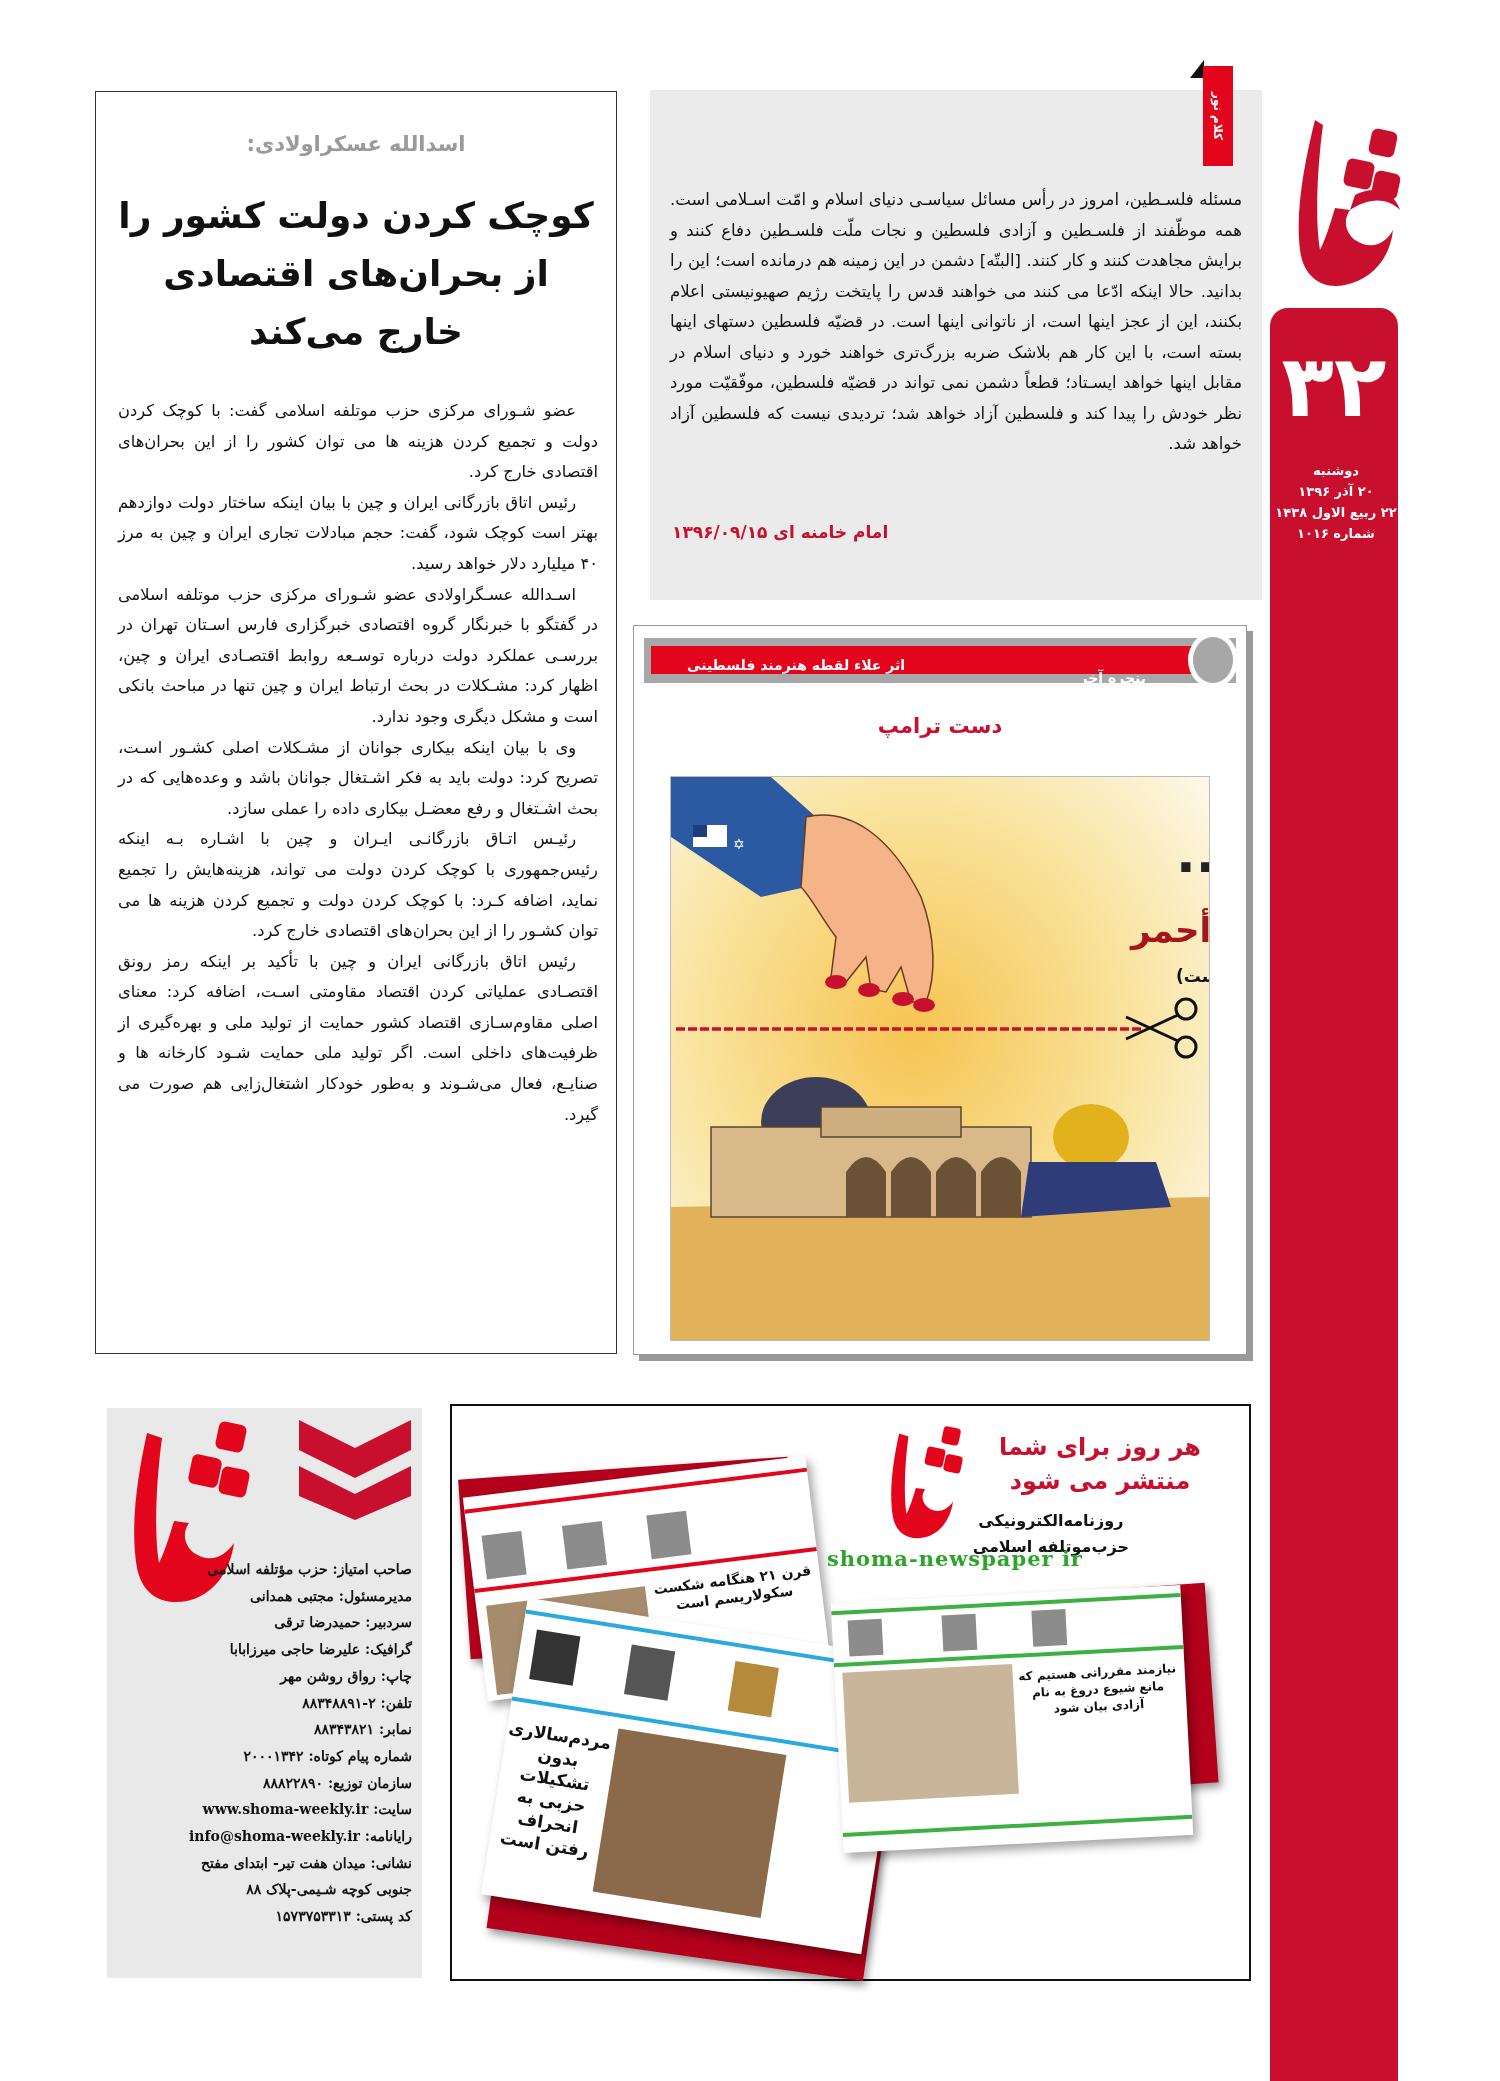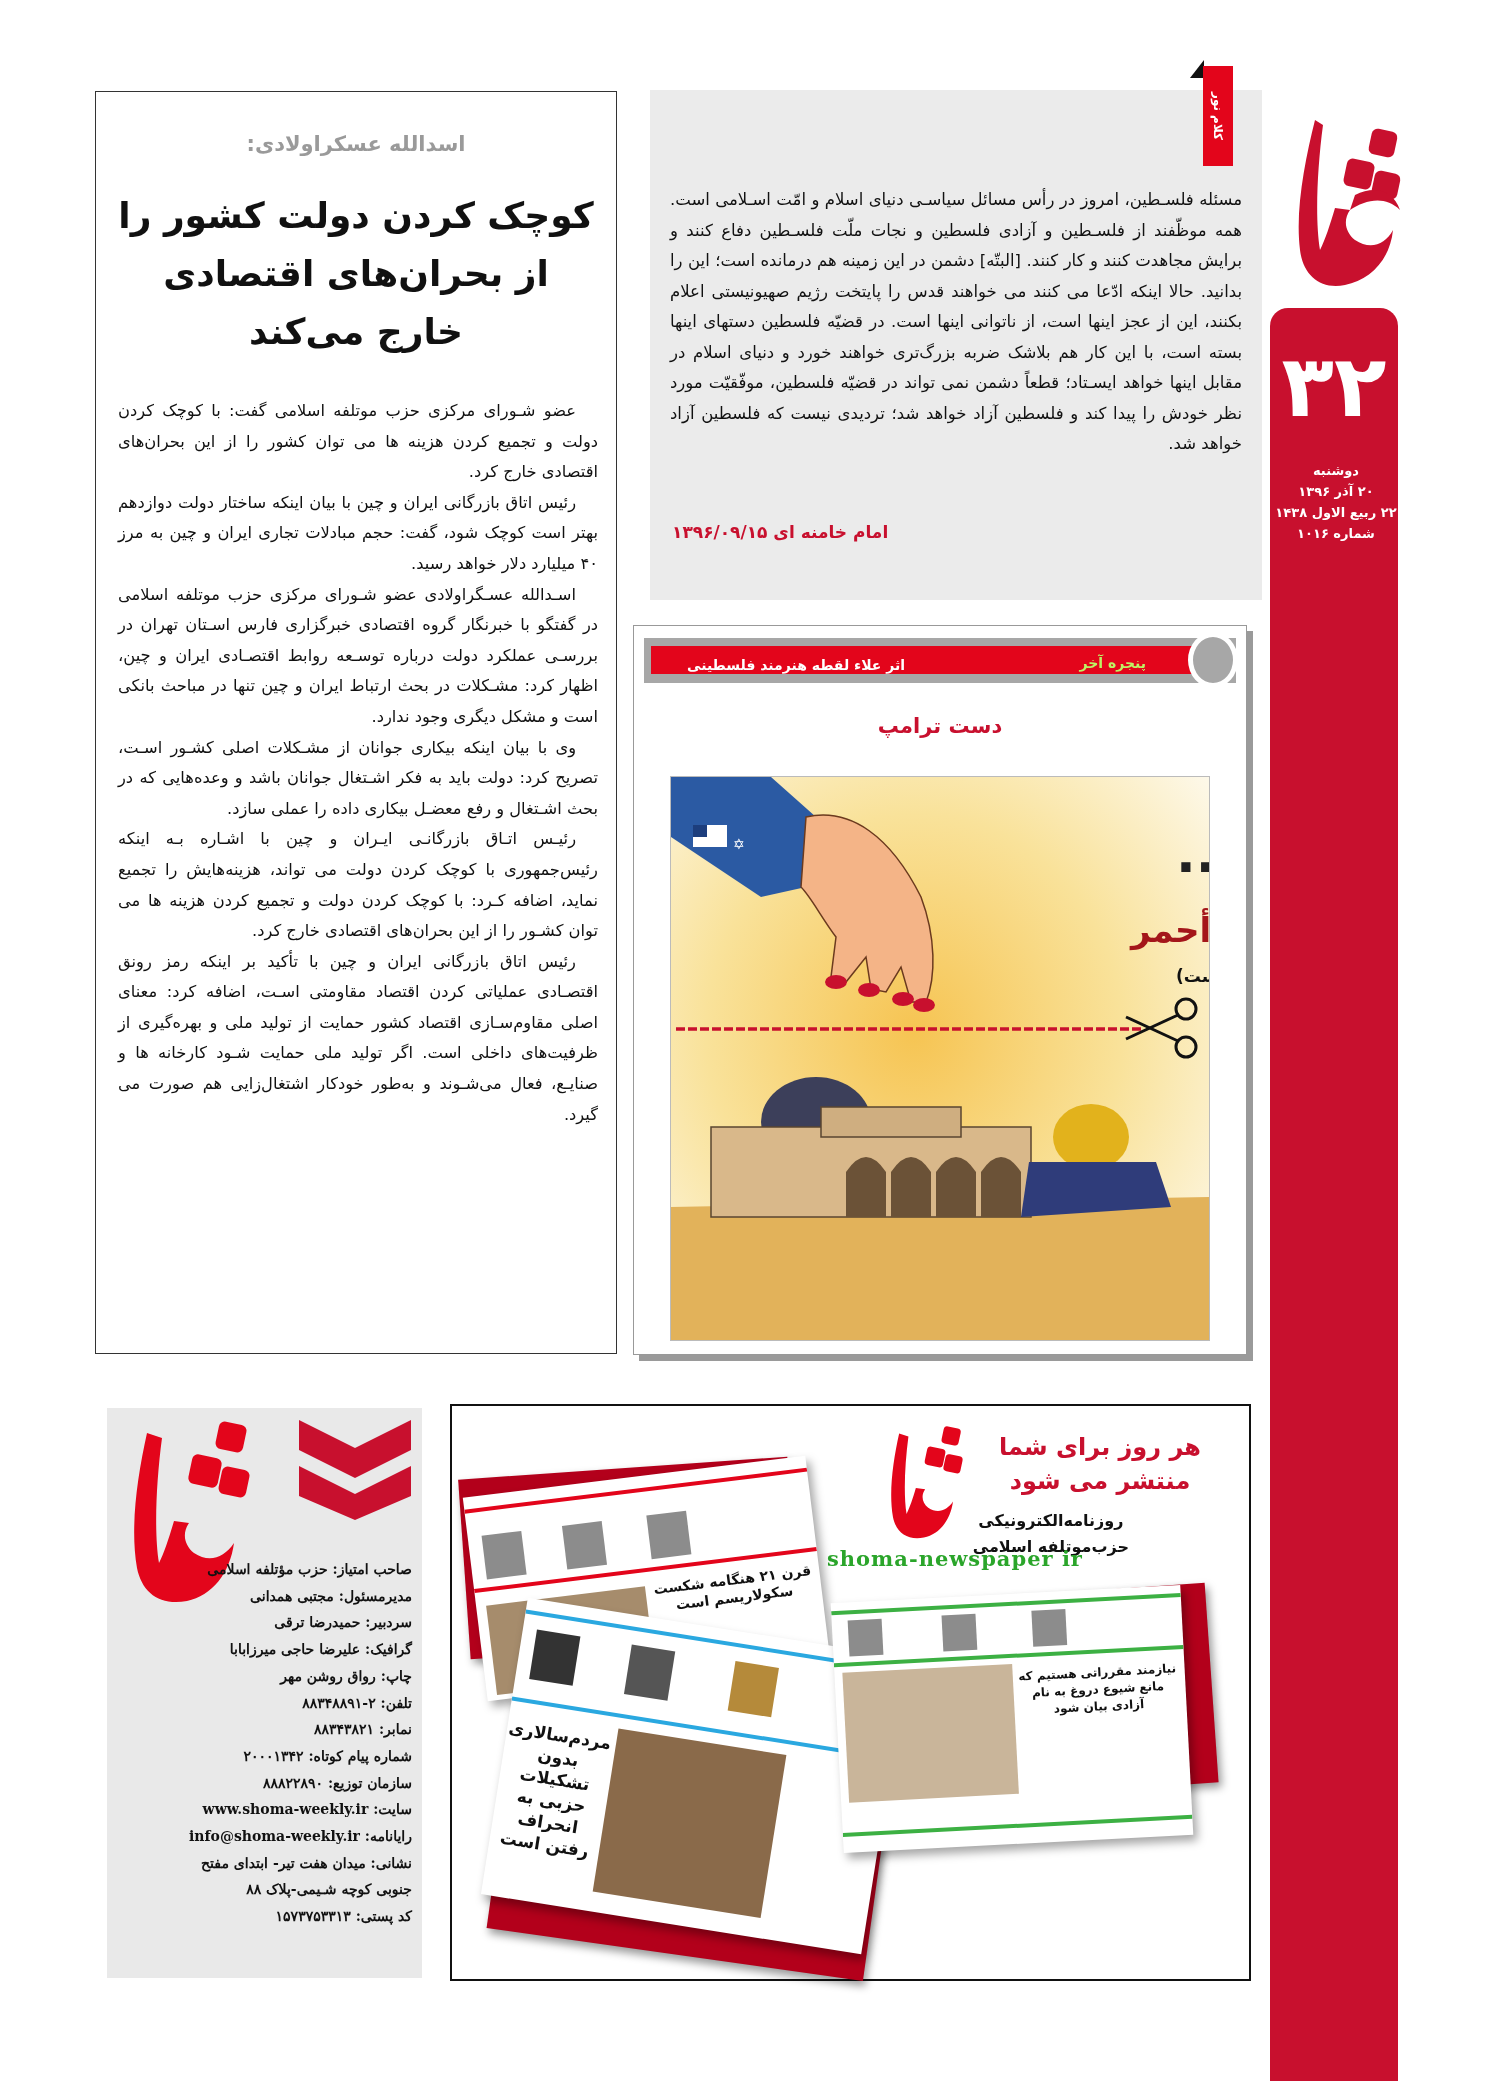--- a/index.html
+++ b/index.html
@@ -29,7 +29,7 @@
   #cartoon-head{position:absolute;left:10px;top:12px;width:592px;height:45px;background:#a7a7a7;}
   #cartoon-head-red{position:absolute;left:7px;top:8px;width:560px;height:28px;background:#e3051b;}
   #cartoon-head-circle{position:absolute;right:-2px;top:-6px;width:50px;height:56px;border:5px solid #fff;border-radius:50%;background:#a7a7a7;}
-  #cartoon-section{position:absolute;right:65px;top:9px;color:#bef264;font-size:14px;font-weight:bold;direction:rtl;}
+  #cartoon-section{position:absolute;right:65px;top:24px;color:#ffffff;font-size:14px;font-weight:bold;direction:rtl;}
   #cartoon-credit{position:absolute;left:36px;top:11px;color:#fff;font-size:14px;font-weight:bold;direction:rtl;}
   #cartoon-title{position:absolute;left:0;right:0;top:88px;text-align:center;color:#c8102e;font-size:21px;font-weight:bold;direction:rtl;}
   #cartoon-art{position:absolute;left:36px;top:150px;width:540px;height:565px;border:1px solid #bbb;overflow:hidden;}

